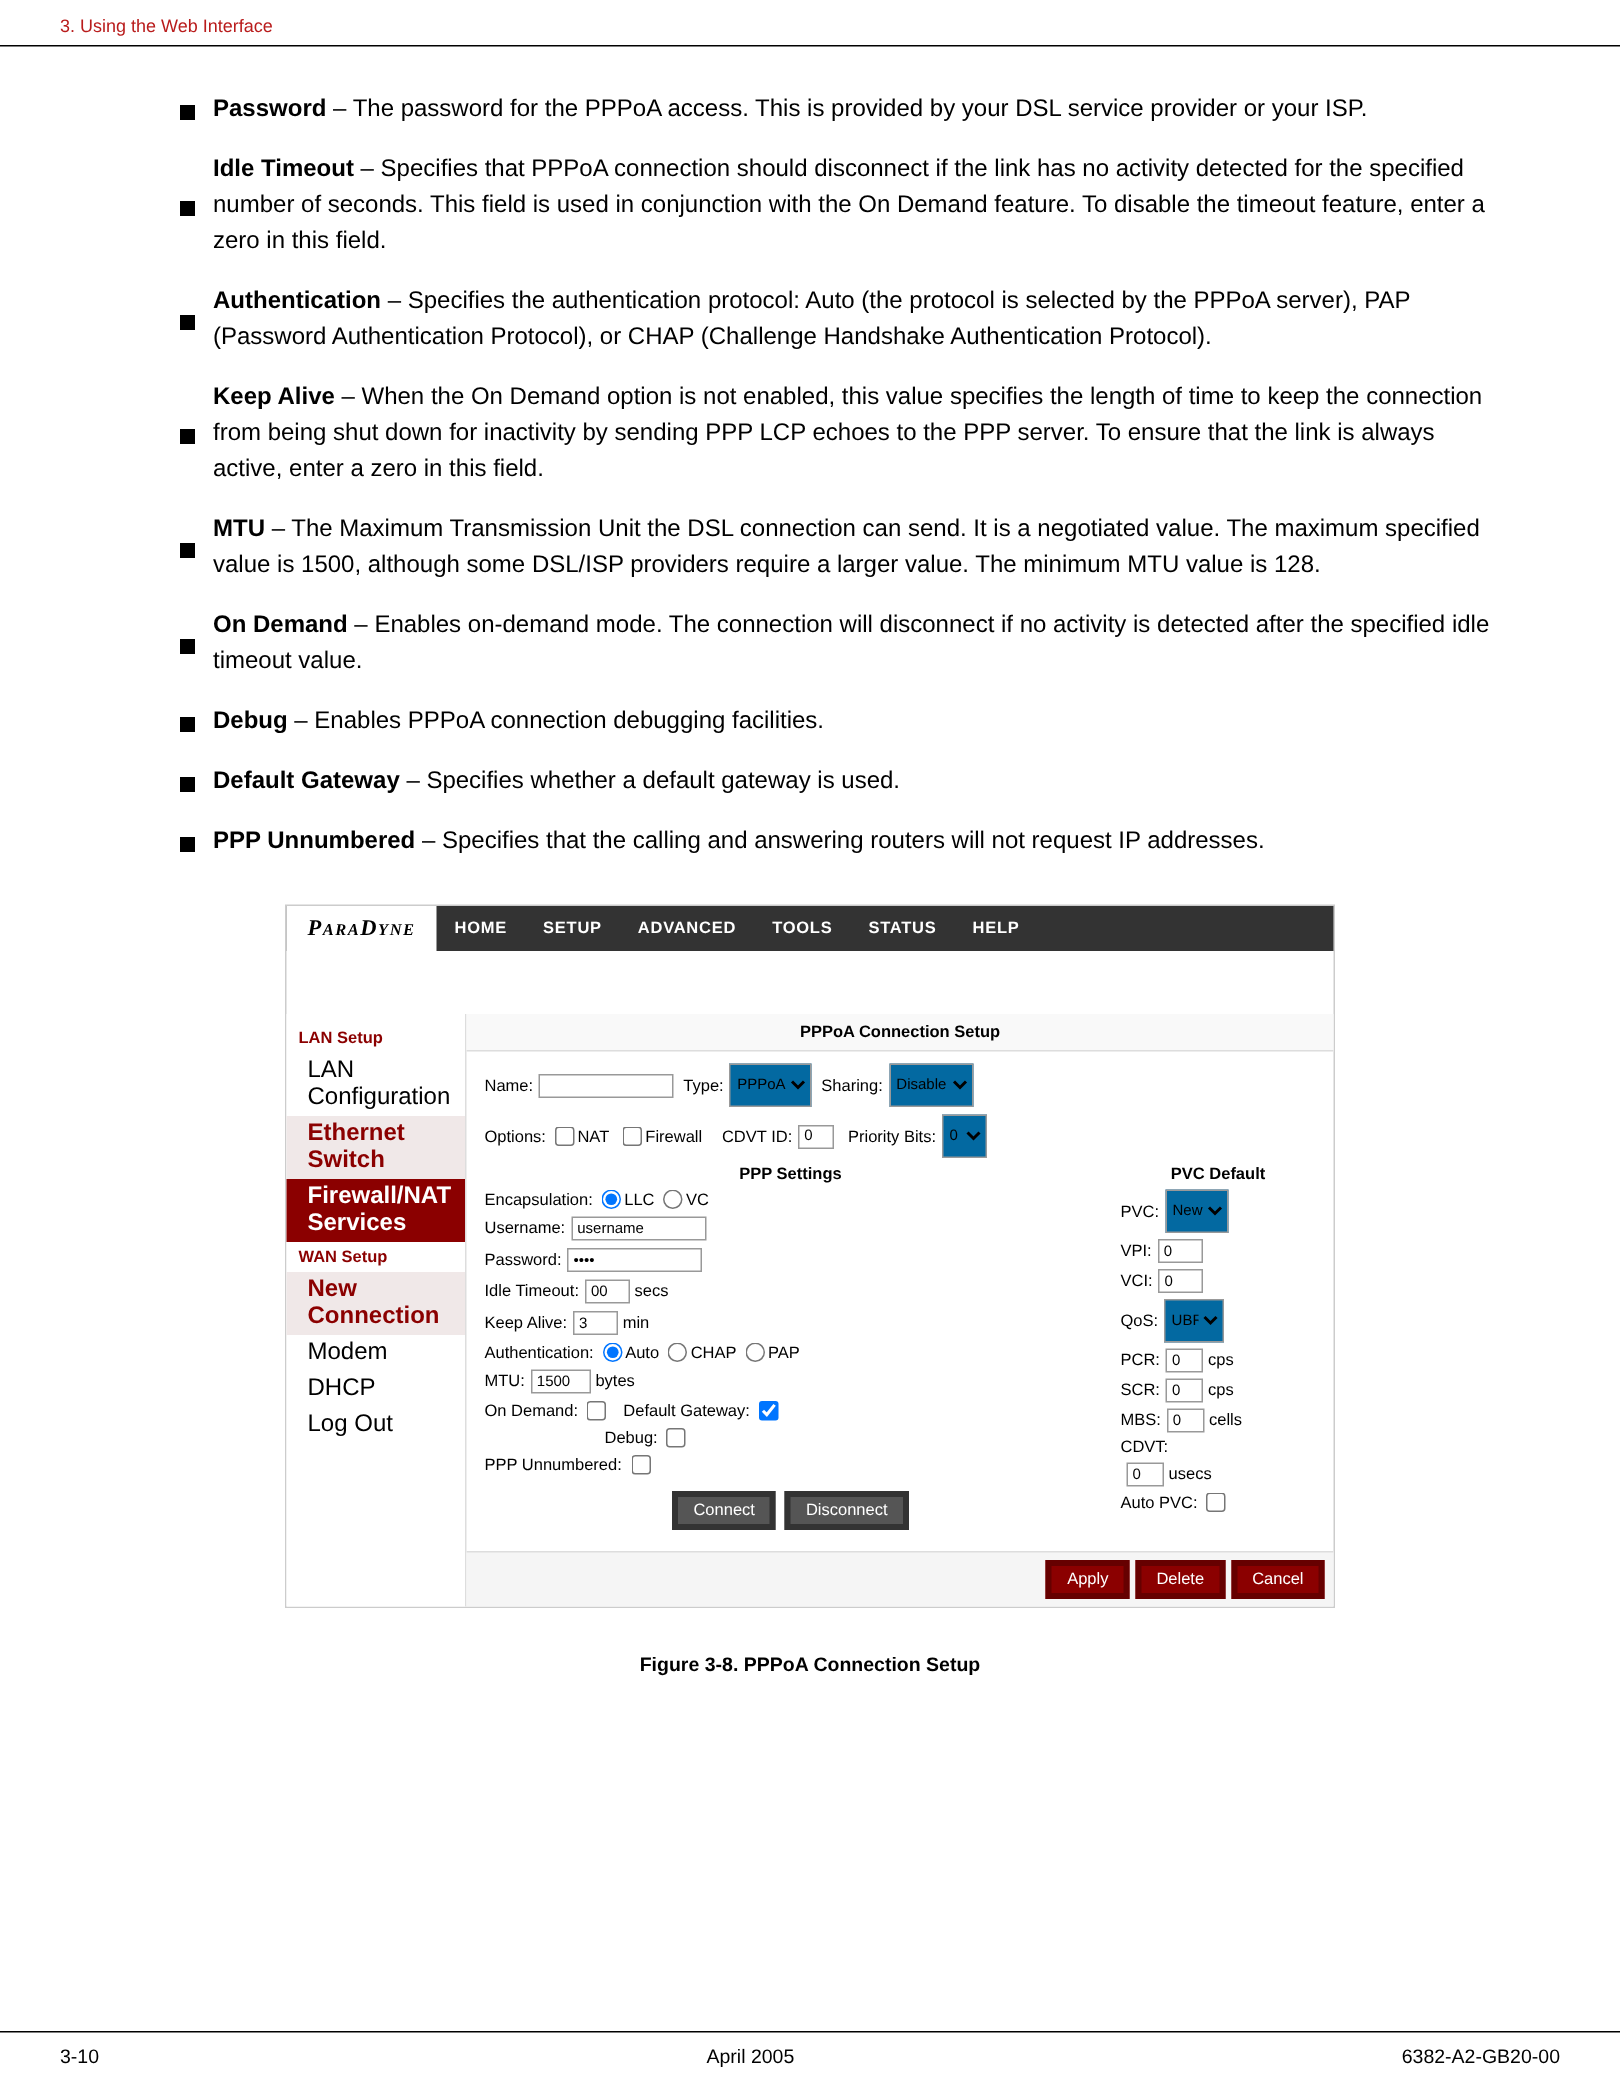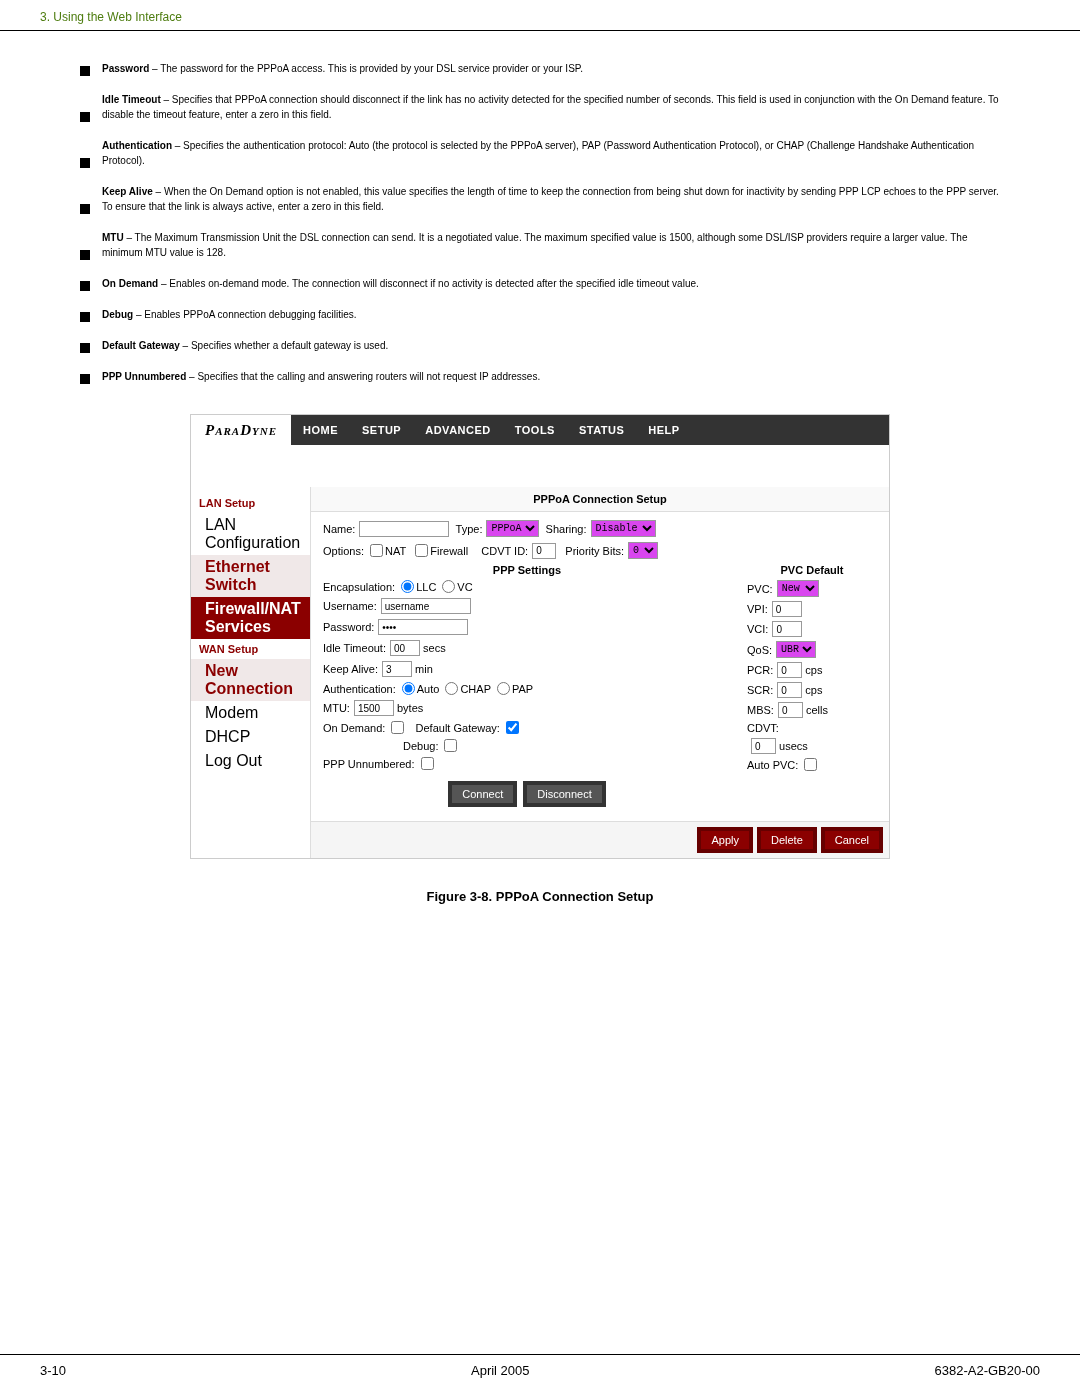--- a/index.html
+++ b/index.html
@@ -17,7 +17,7 @@
       padding: 10px 40px 6px 40px;
       border-bottom: 1px solid #000;
       font-size: 12px;
-      color: #4d7c0f;
+      color: #b91c1c;
     }
 
     .page-content {

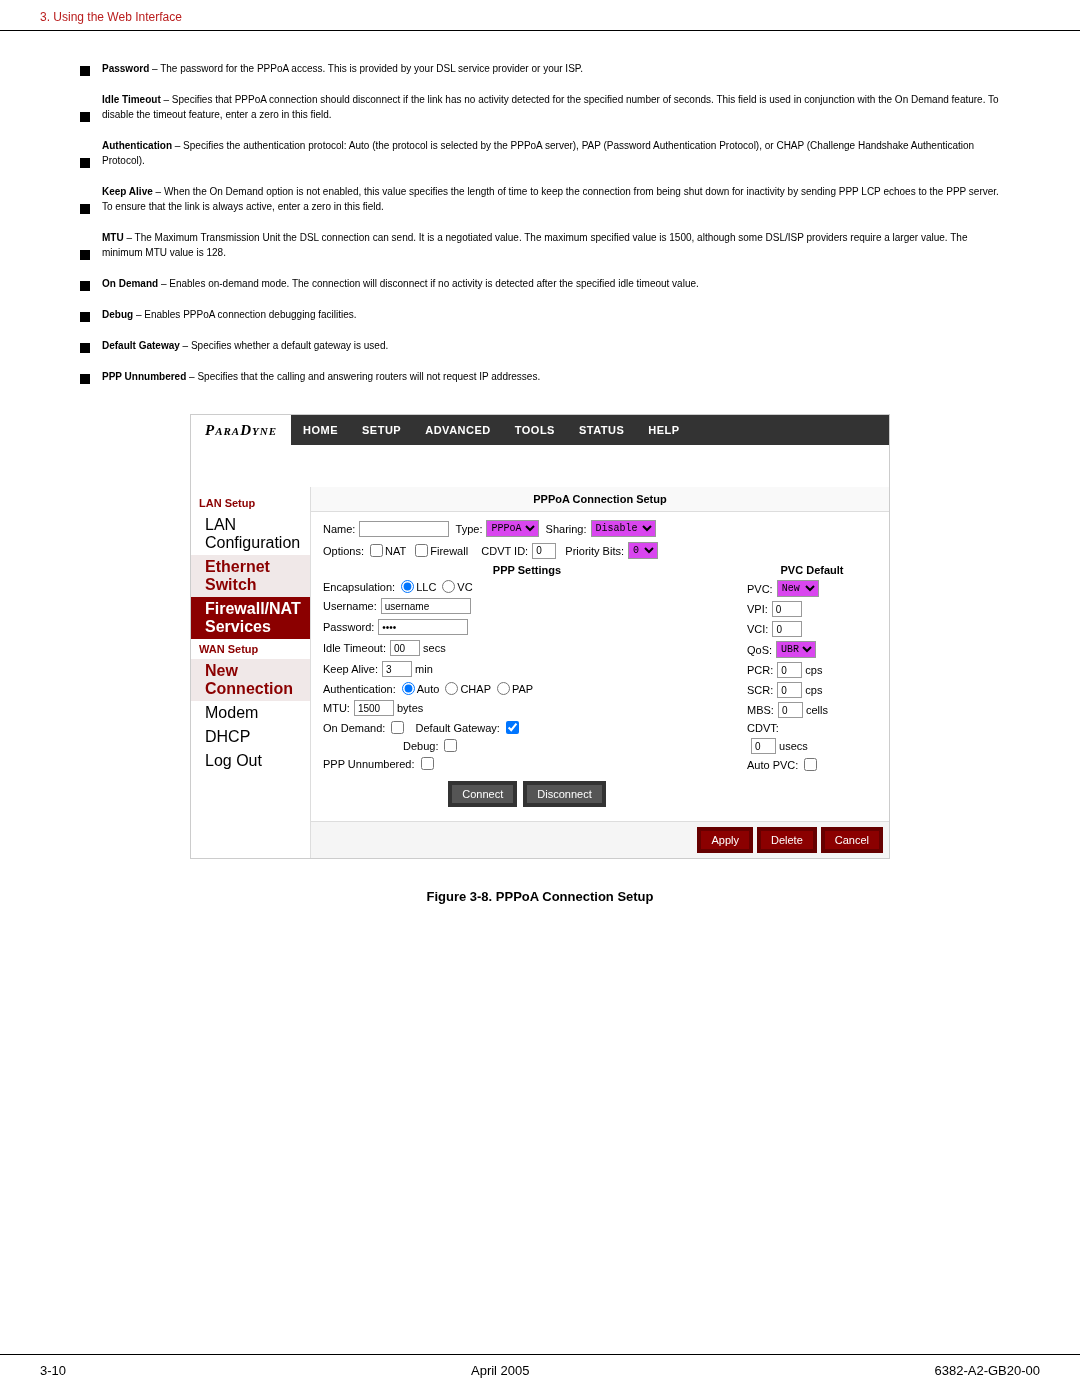--- a/index.html
+++ b/index.html
@@ -31,10 +31,11 @@
 
     .bullet-list li {
       display: flex;
-      align-items: flex-end;
+      align-items: center;
       margin-bottom: 16px;
       line-height: 1.5;
-      font-size: 10px;
+      font-size: 16px;
+      margin-left: 40px;
     }
 
     .bullet-square {

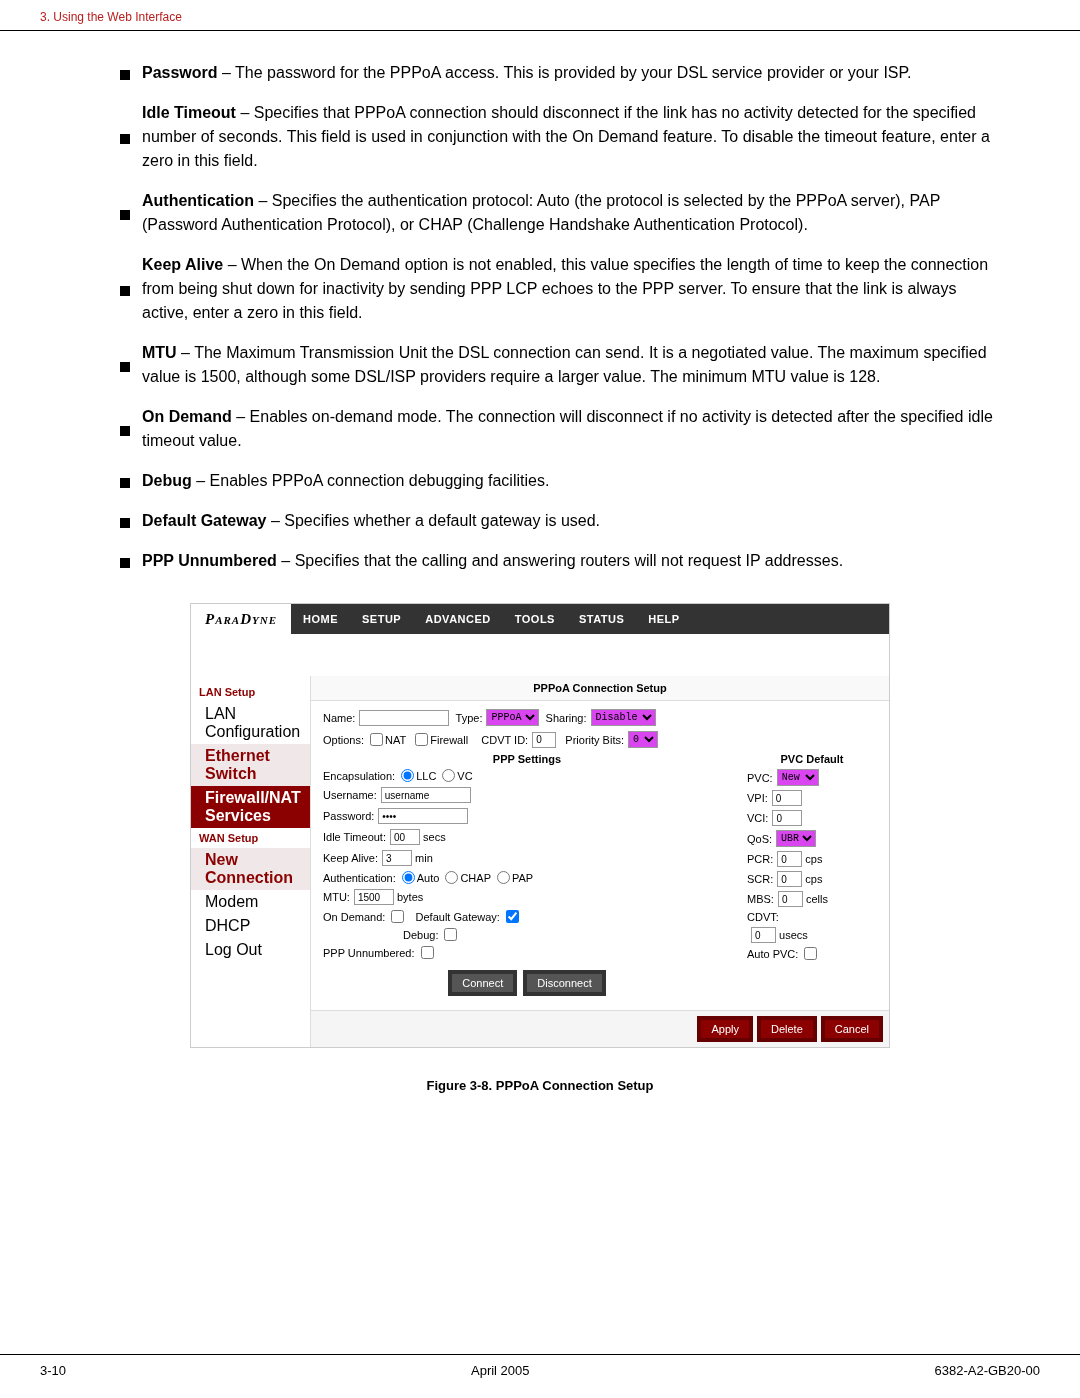--- a/index.html
+++ b/index.html
@@ -172,10 +172,9 @@
 
     .form-select {
       border: 1px solid #999;
-      height: 17px;
+      height: 29px;
       font-size: 10px;
-      background: #d946ef;
-      font-family: Liberation Mono, monospace;
+      background: #0369a1;
     }
 
     .form-checkbox {

